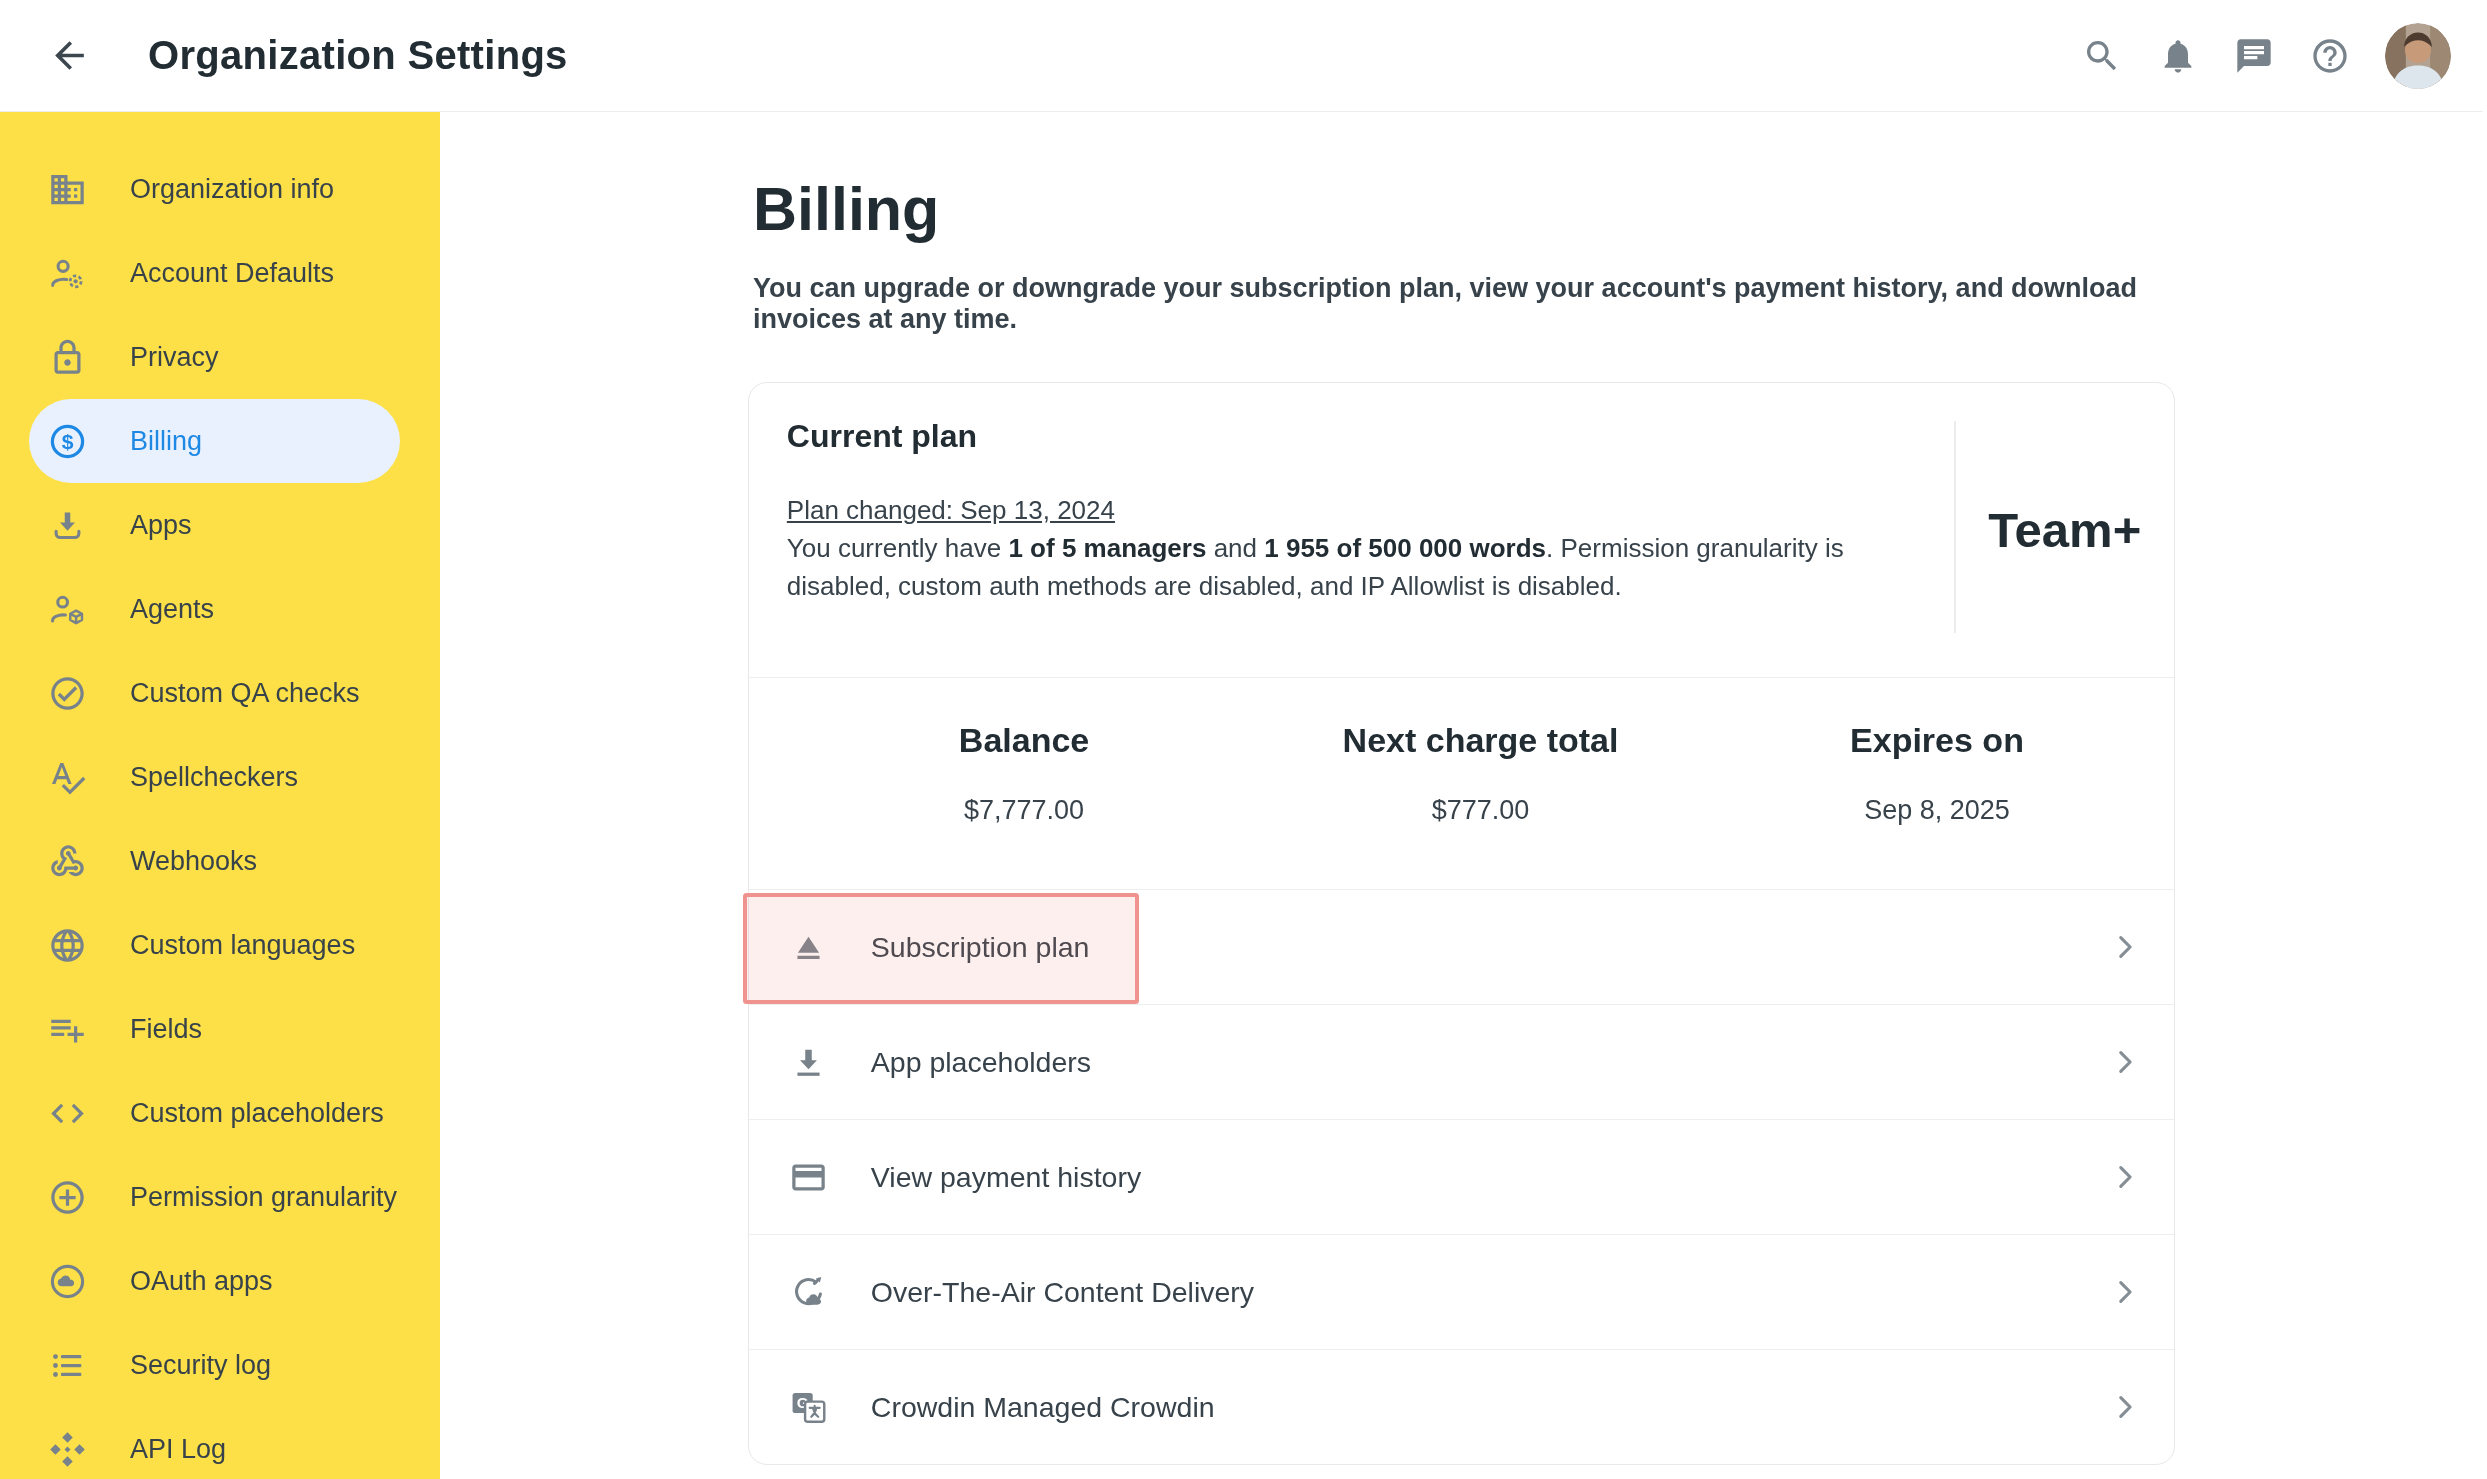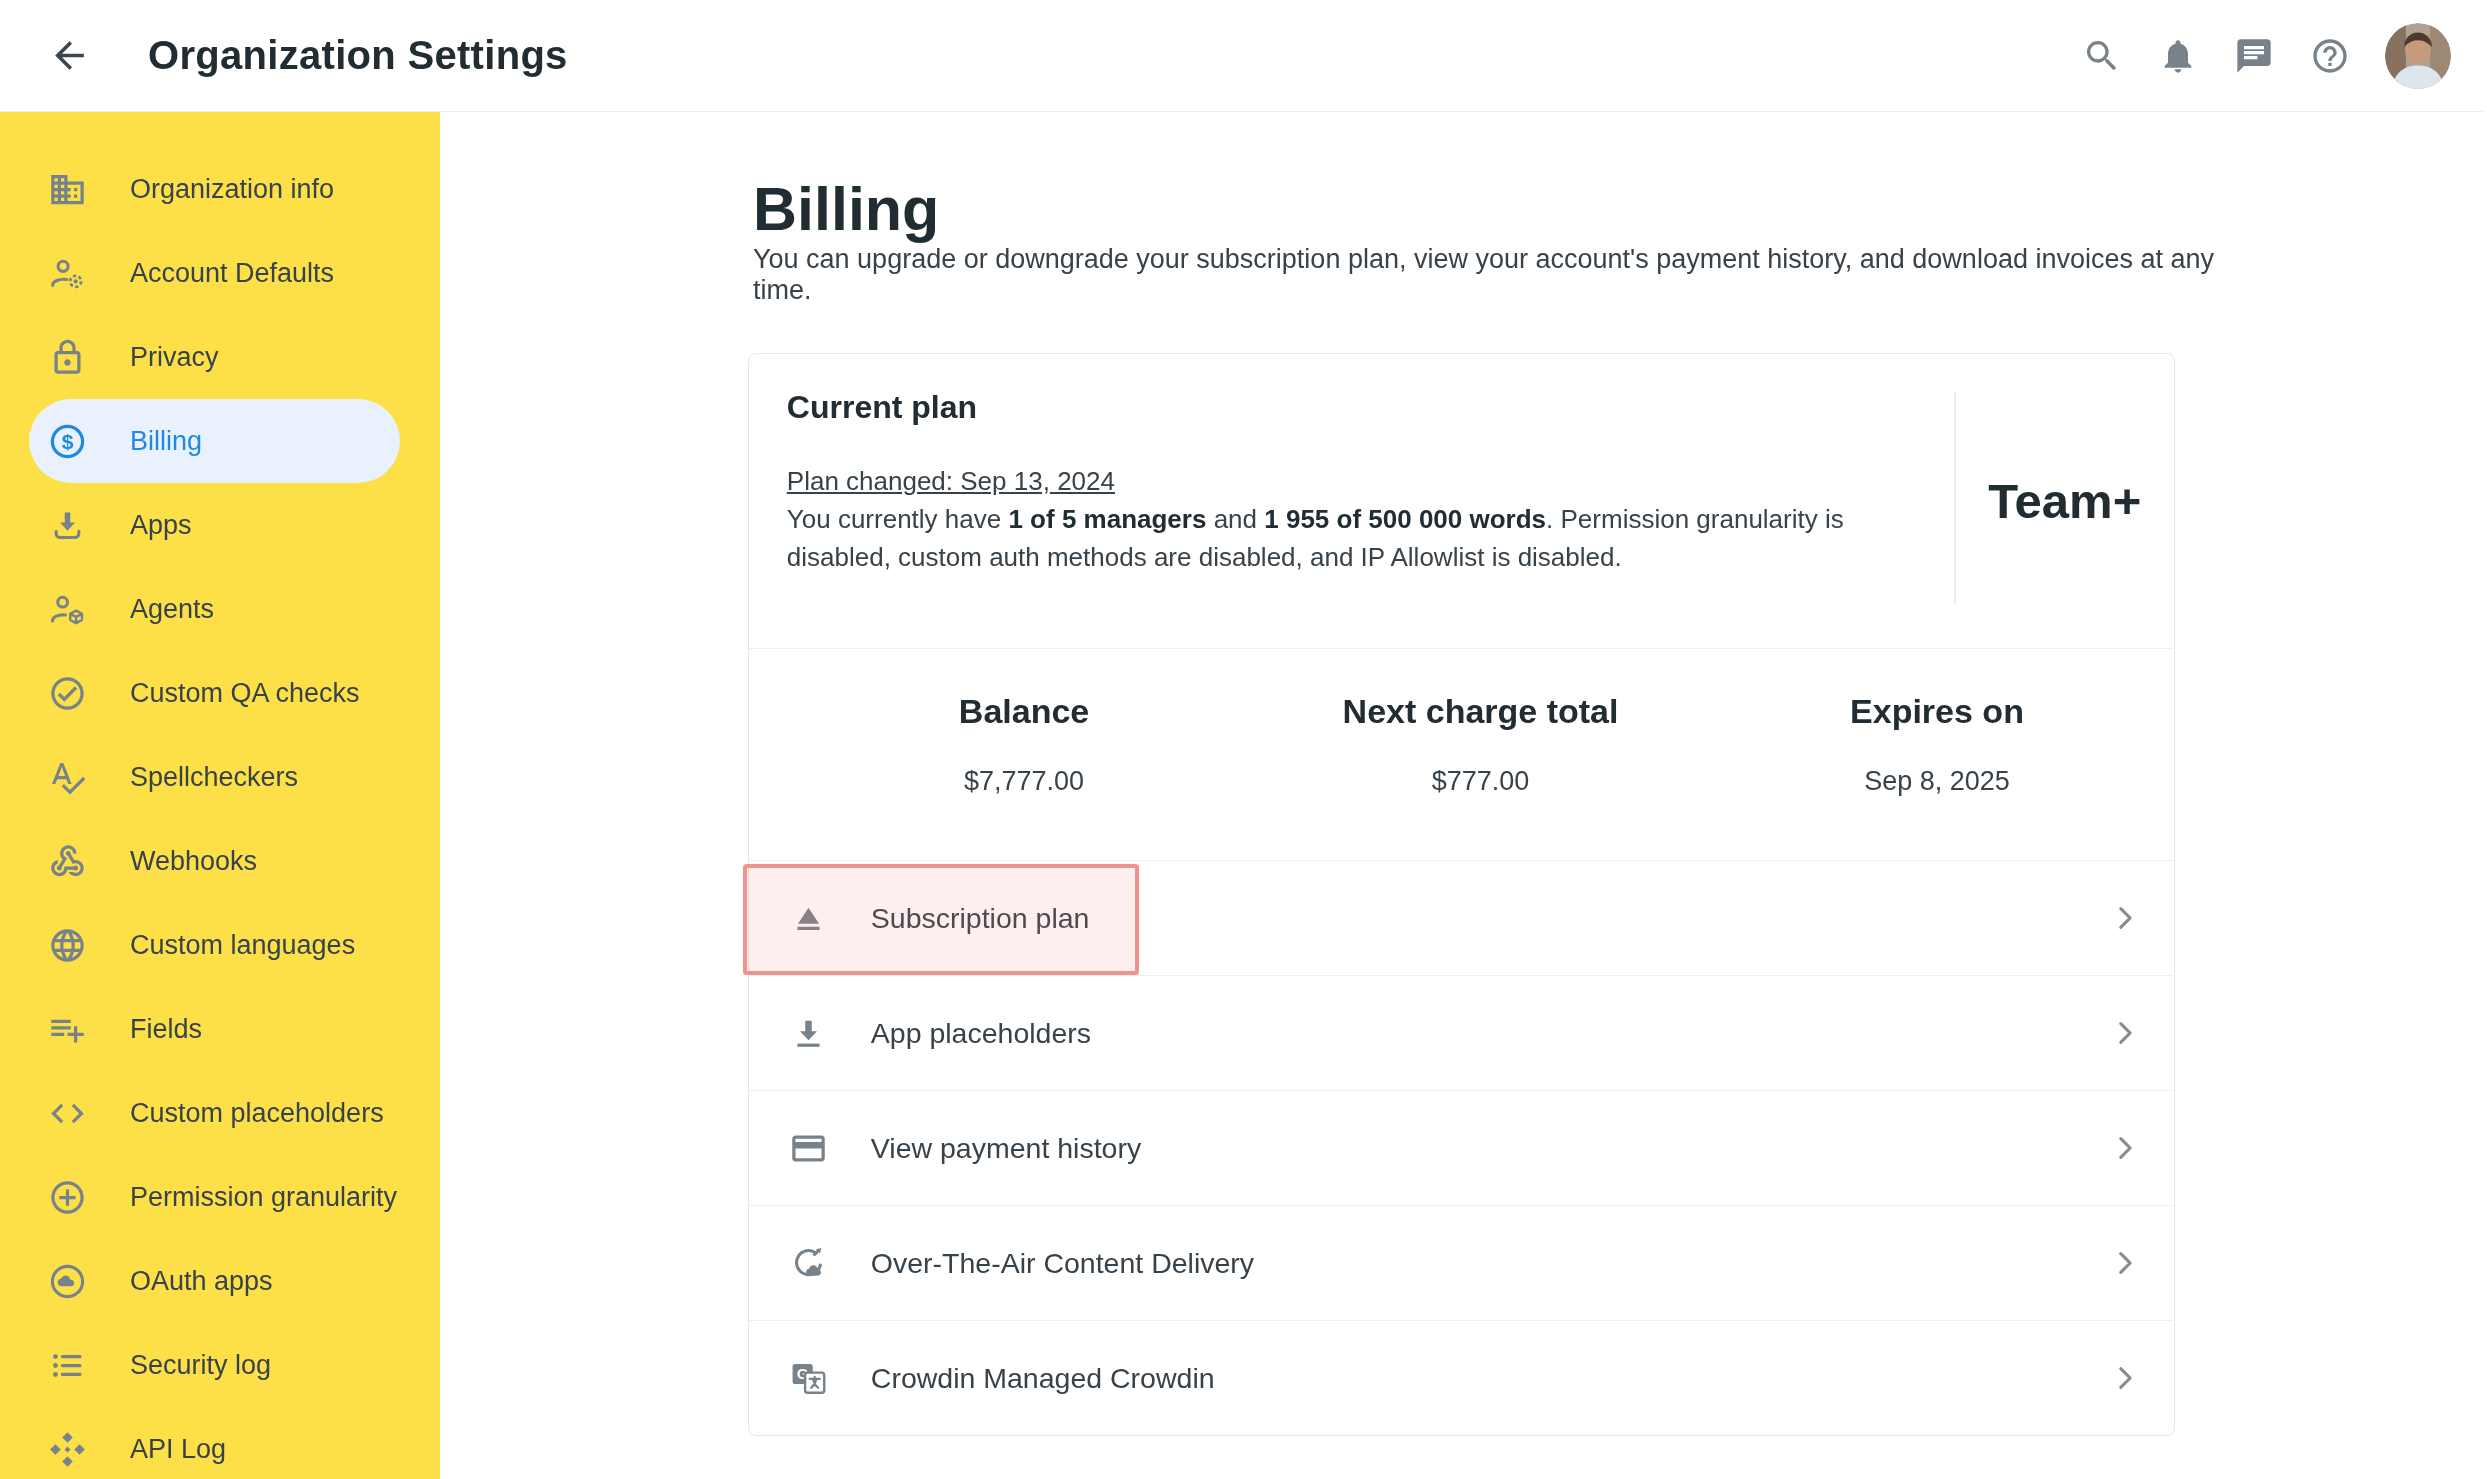--- a/index.html
+++ b/index.html
@@ -32,7 +32,7 @@
   
   .main { position:absolute; left:753px; top:112px; width:1468px; }
   .page-title { margin-top:62px; font-size:61px; font-weight:700; color:#222c33; }
-  .page-desc { font-size:27px; color:#37424a; }
+  .page-desc { margin-top:29px; font-size:27px; color:#37424a;font-weight:bold; }
   .card {
     position:relative; margin-top:47px; margin-left:-5.2px; width:1427px;
     border:1.7px solid #e6e8ea; border-radius:8px; background:#fff;

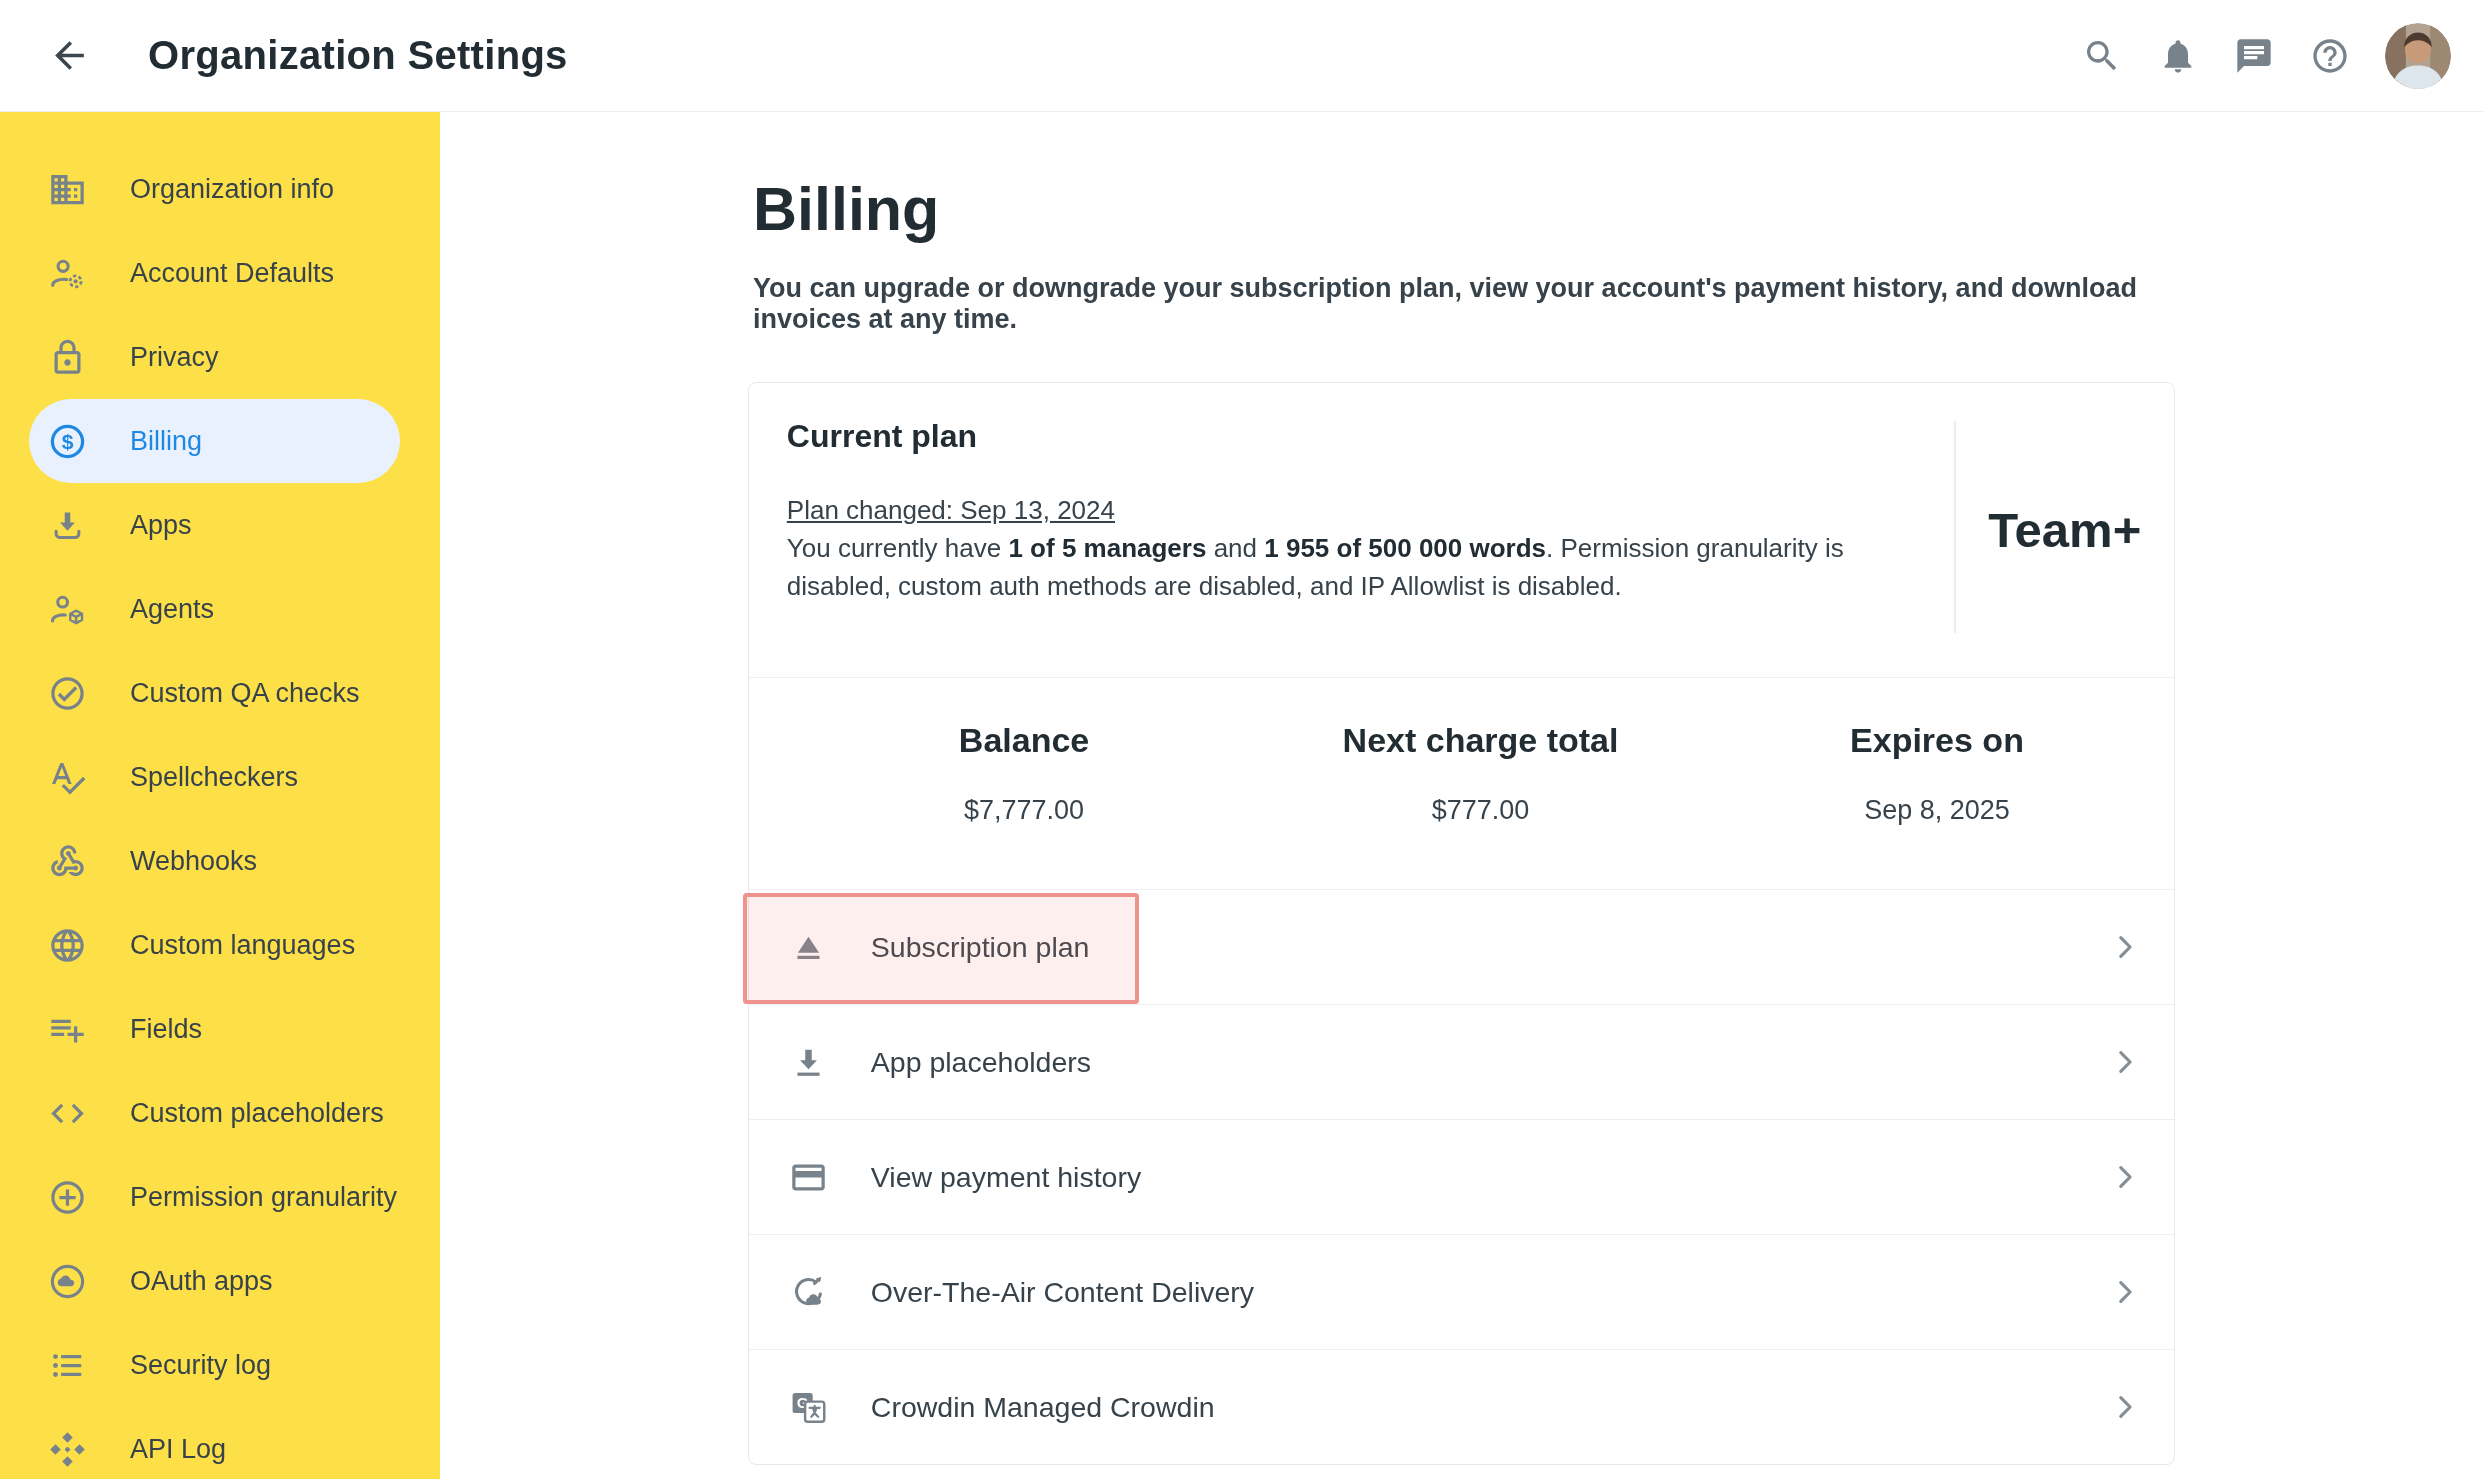--- a/index.html
+++ b/index.html
@@ -35,7 +35,7 @@
   .page-desc { margin-top:29px; font-size:27px; color:#37424a;font-weight:bold; }
   .card {
     position:relative; margin-top:47px; margin-left:-5.2px; width:1427px;
-    border:1.7px solid #e6e8ea; border-radius:8px; background:#fff;
+    border:1.7px solid #e6e8ea; border-radius:19px; background:#fff;
   }
   .plan-section { display:flex; height:294px; }
   .plan-info { flex:1; padding:35px 17.3px 0 38px; }

